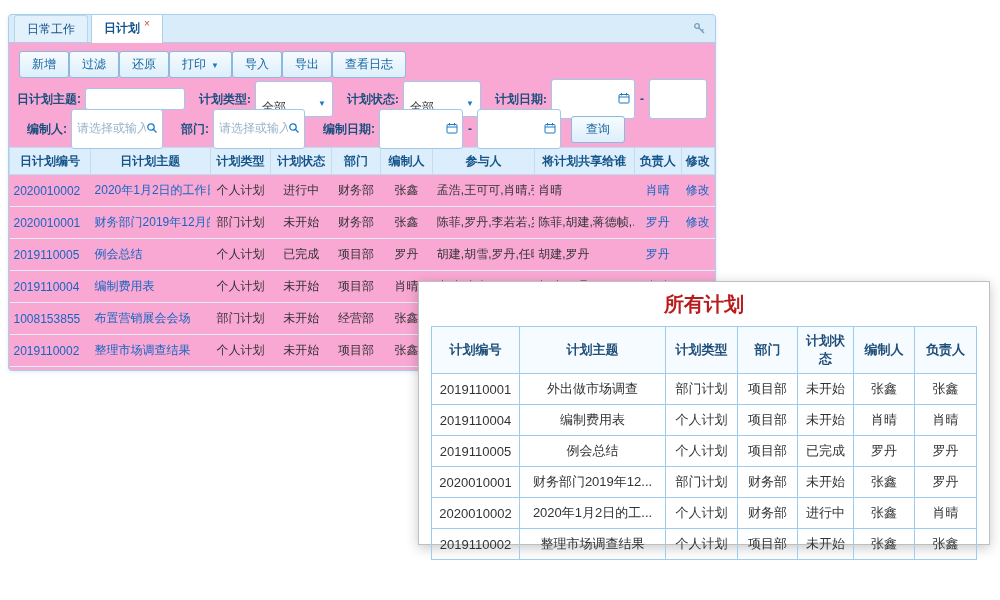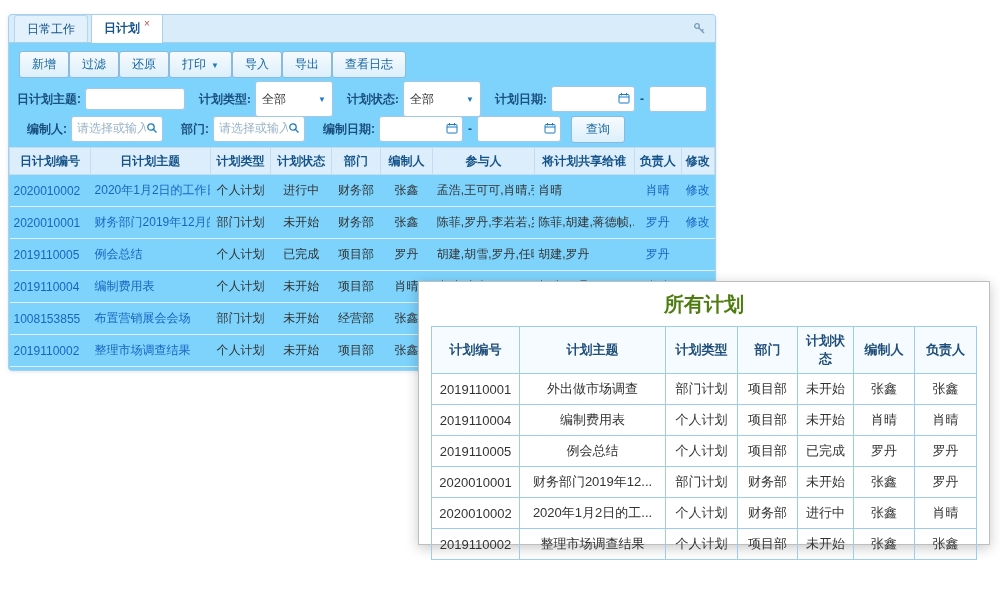--- a/index.html
+++ b/index.html
@@ -8,7 +8,7 @@
   
   .main-panel {
     position:absolute; left:8px; top:14px; width:708px; height:357px;
-    background:#7dd3fc; border:1px solid #a9cfe9; border-radius:4px;
+    background:#f9a8d4; border:1px solid #a9cfe9; border-radius:4px;
     box-shadow:0 1px 4px rgba(60,120,180,.15); overflow:hidden;
   }
   .tab-bar {

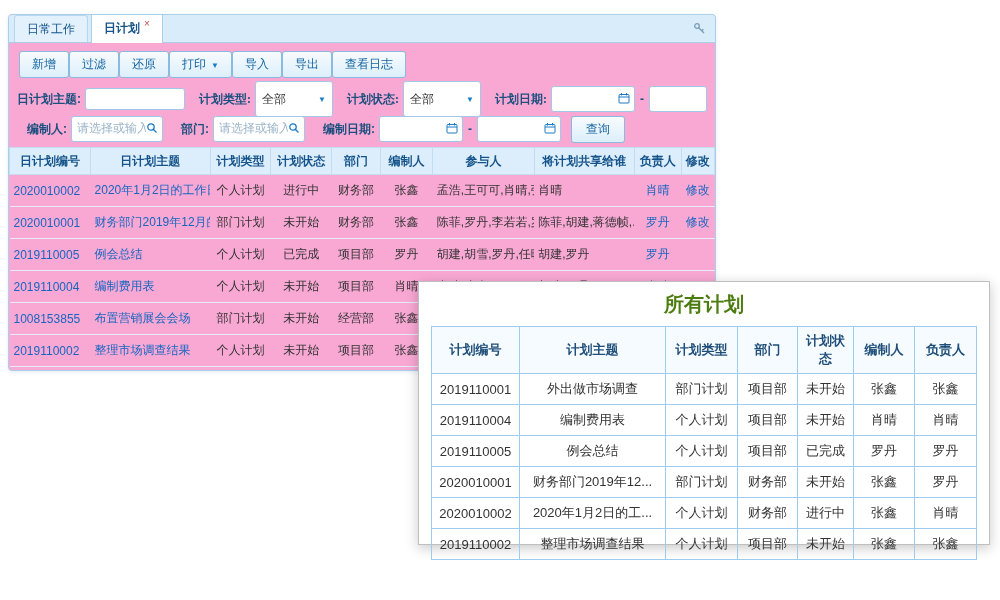--- a/index.html
+++ b/index.html
@@ -46,7 +46,7 @@
   }
   .select {
     height:22px; width:80px; border:1px solid #a2c8e8; border-radius:3px; background:#fff;
-    display:flex; align-items:center; justify-content:space-between; padding:17px 6px;
+    display:flex; justify-content:space-between; padding:17px 6px;
     font-size:12px; color:#333; cursor:pointer;
   }
   .select .sel-caret { color:#1a7ac4; font-size:8px; }

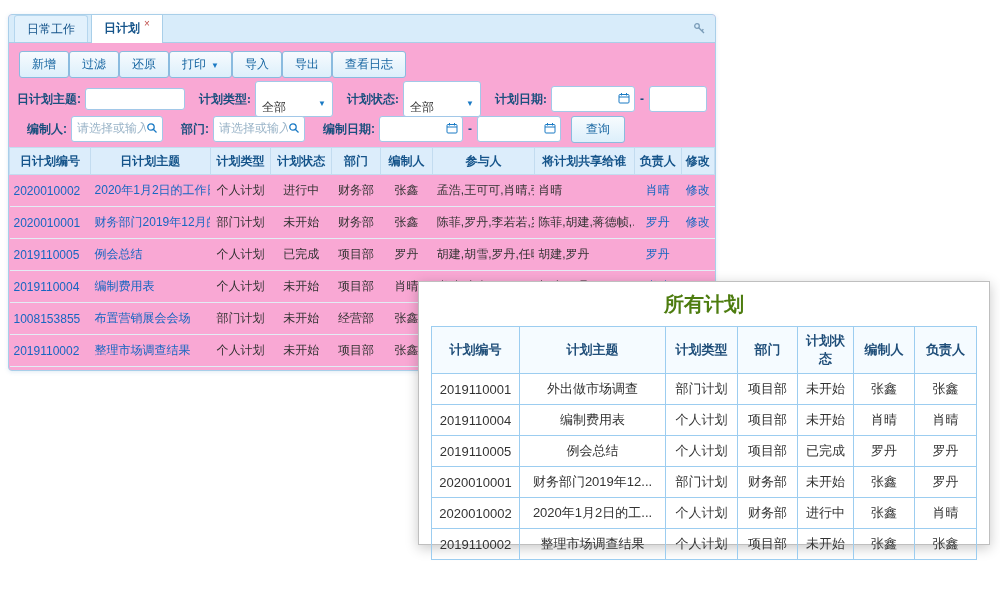--- a/index.html
+++ b/index.html
@@ -51,7 +51,7 @@
   }
   .select .sel-caret { color:#1a7ac4; font-size:8px; }
   .icon-box {
-    height:26px; border:1px solid #a2c8e8; border-radius:3px; background:#fff;
+    height:40px; border:1px solid #a2c8e8; border-radius:3px; background:#fff;
     display:flex; align-items:center; padding:0 4px 2px 5px;justify-content:flex-end;
   }
   .icon-box input { border:none; outline:none; flex:1; min-width:0; font-size:12px; color:#333; font-family:"Liberation Sans", sans-serif; background:transparent; }

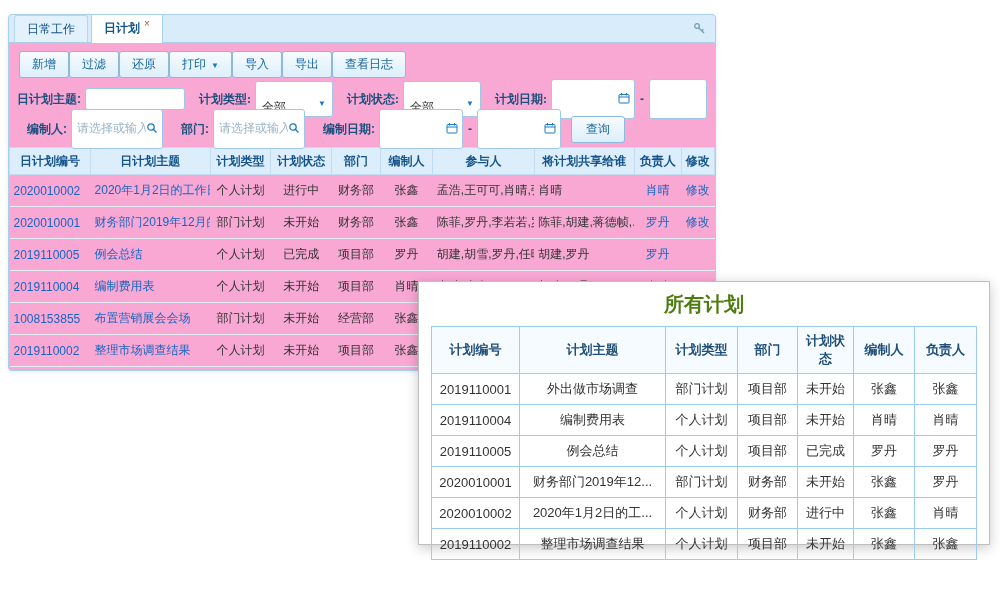--- a/index.html
+++ b/index.html
@@ -86,7 +86,7 @@
     background:#fff; border:1px solid #bfbfbf; box-shadow:0 3px 12px rgba(0,0,0,.22);
     z-index:10;
   }
-  .overlay h2 { text-align:center; font-size:20px; font-weight:bold; color:#4d7c0f; margin:9px 0 8px; }
+  .overlay h2 { text-align:center; font-size:20px; font-weight:bold; color:#b91c1c; margin:9px 0 8px; }
   .all-table { border-collapse:collapse; table-layout:fixed; margin:0 auto; width:545px; font-size:13px; }
   .all-table th, .all-table td { border:1px solid #9ccdf0; text-align:center; overflow:hidden; }
   .all-table th { color:#1f4e79; font-weight:bold; padding:5px 2px; background:#f5fbff; height:38px; }

